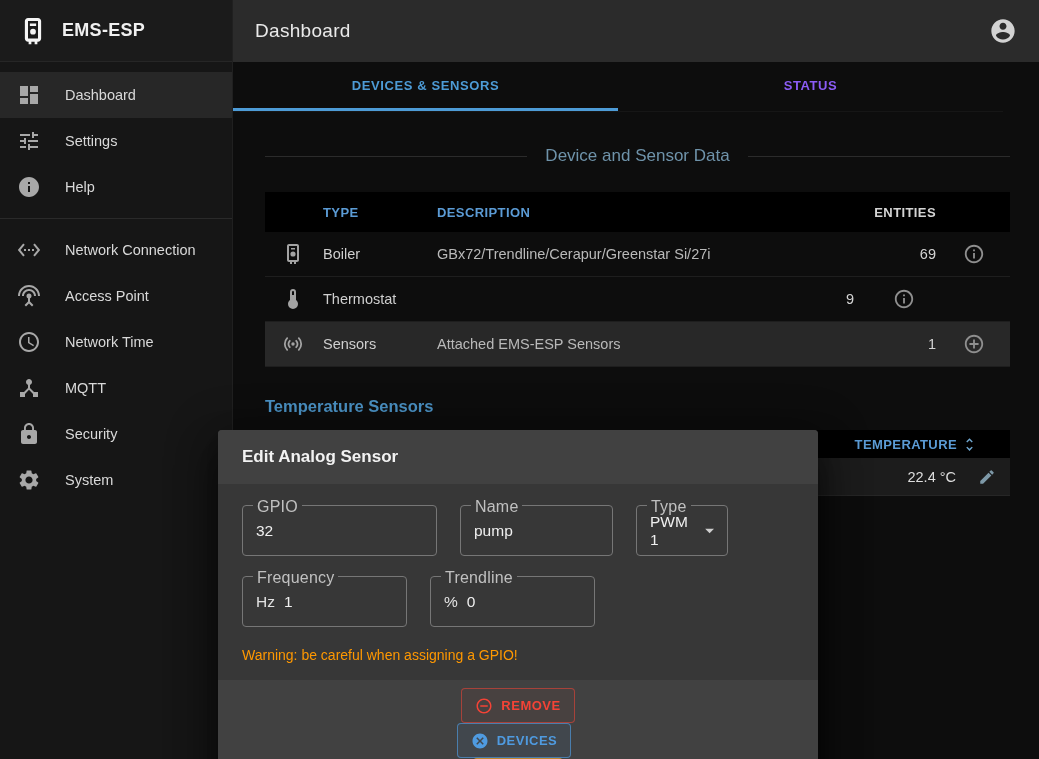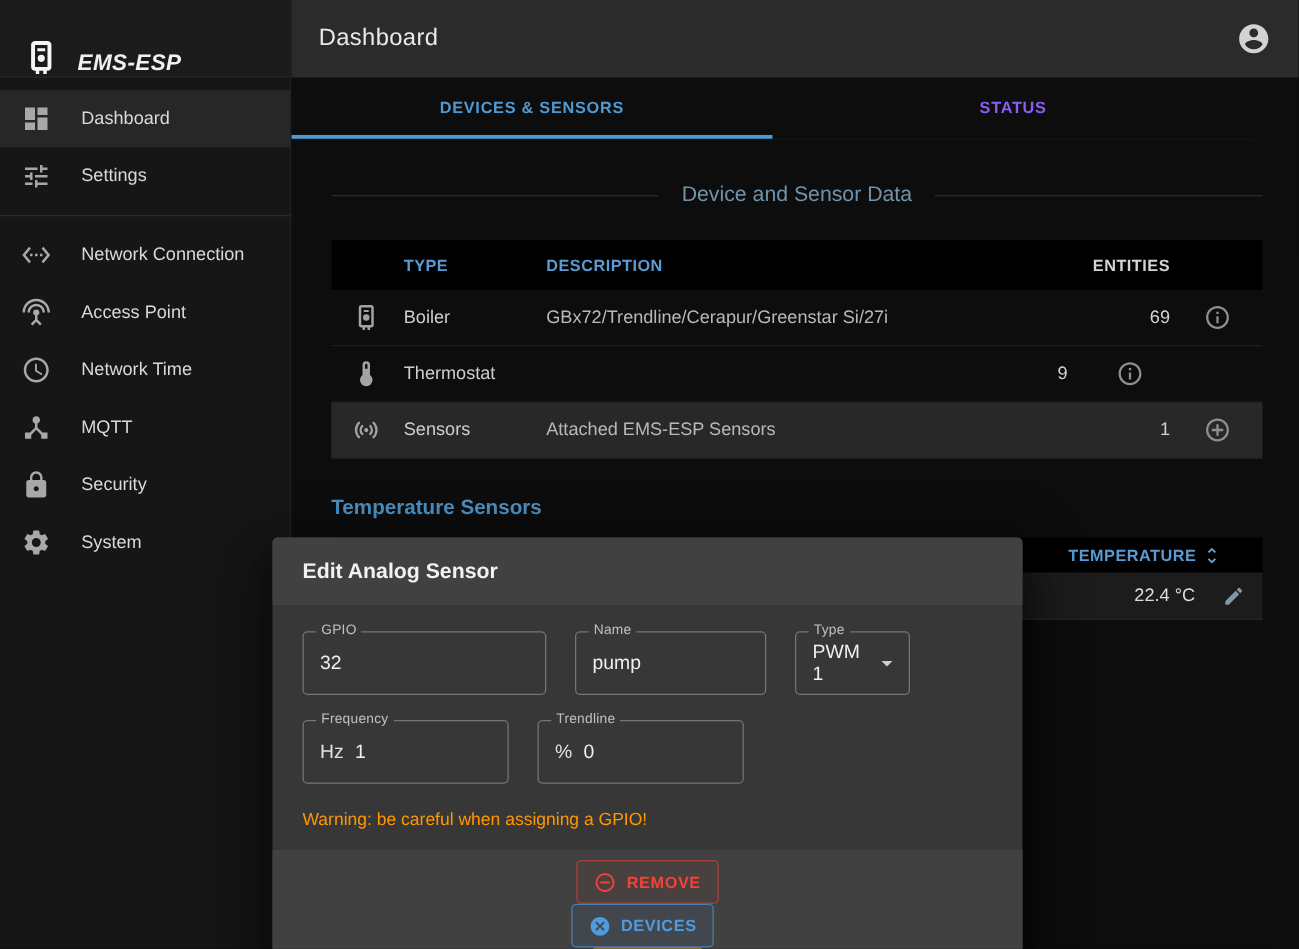--- a/index.html
+++ b/index.html
@@ -13,8 +13,8 @@
   
   .sidebar { position:absolute; left:0; top:0; width:233px; height:759px;
     background:#161616; border-right:1px solid #202020; z-index:2; }
-  .sidebar-header { height:62px; background:#1b1b1b; display:flex; align-items:flex-end;
-    gap:14px; padding:0 18px; border-bottom:1px solid #262626;font-style:italic; }
+  .sidebar-header { height:62px; background:#1b1b1b; display:flex; align-items:center;
+    gap:14px; padding:0 18px; border-bottom:1px solid #262626; }
   .app-title { font-size:18px; font-weight:bold; color:#f0f0f0; letter-spacing:.3px; }
   .nav { padding-top:10px; }
   .nav-item { height:46px; display:flex; align-items:center; gap:24px; padding:0 17px;

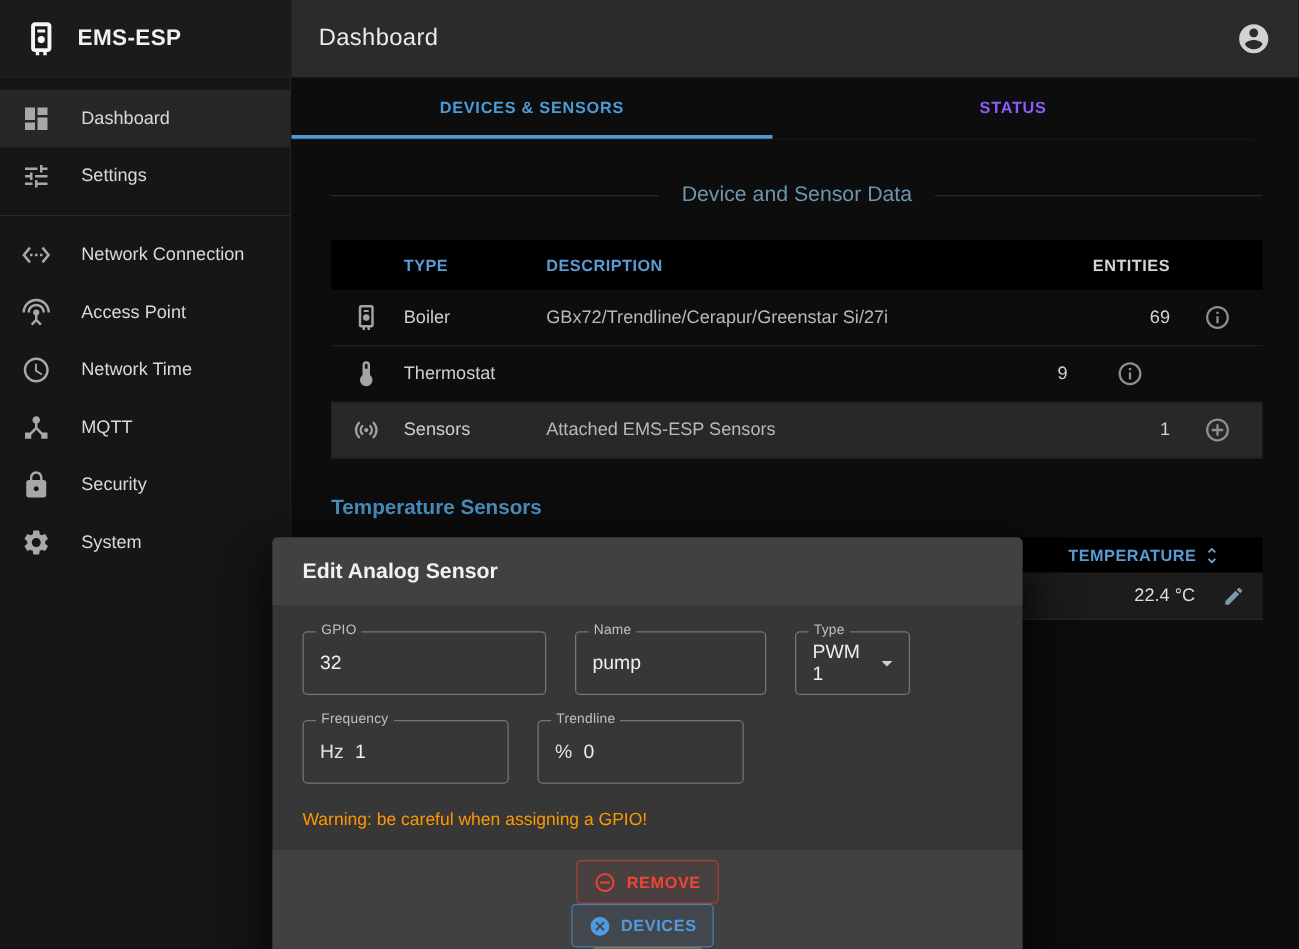--- a/index.html
+++ b/index.html
@@ -129,6 +129,14 @@
       </span>
       <span>Settings</span>
     </div>
+    <div class="nav-item">
+      <span class="nav-icon">
+        <svg viewBox="0 0 24 24" fill="currentColor">
+            <path d="M12 2C6.48 2 2 6.48 2 12s4.48 10 10 10 10-4.48 10-10S17.52 2 12 2zm1 15h-2v-6h2v6zm0-8h-2V7h2v2z"></path>
+          </svg>
+      </span>
+      <span>Help</span>
+    </div>
     <div class="nav-divider"></div>
     <div class="nav-item">
       <span class="nav-icon">

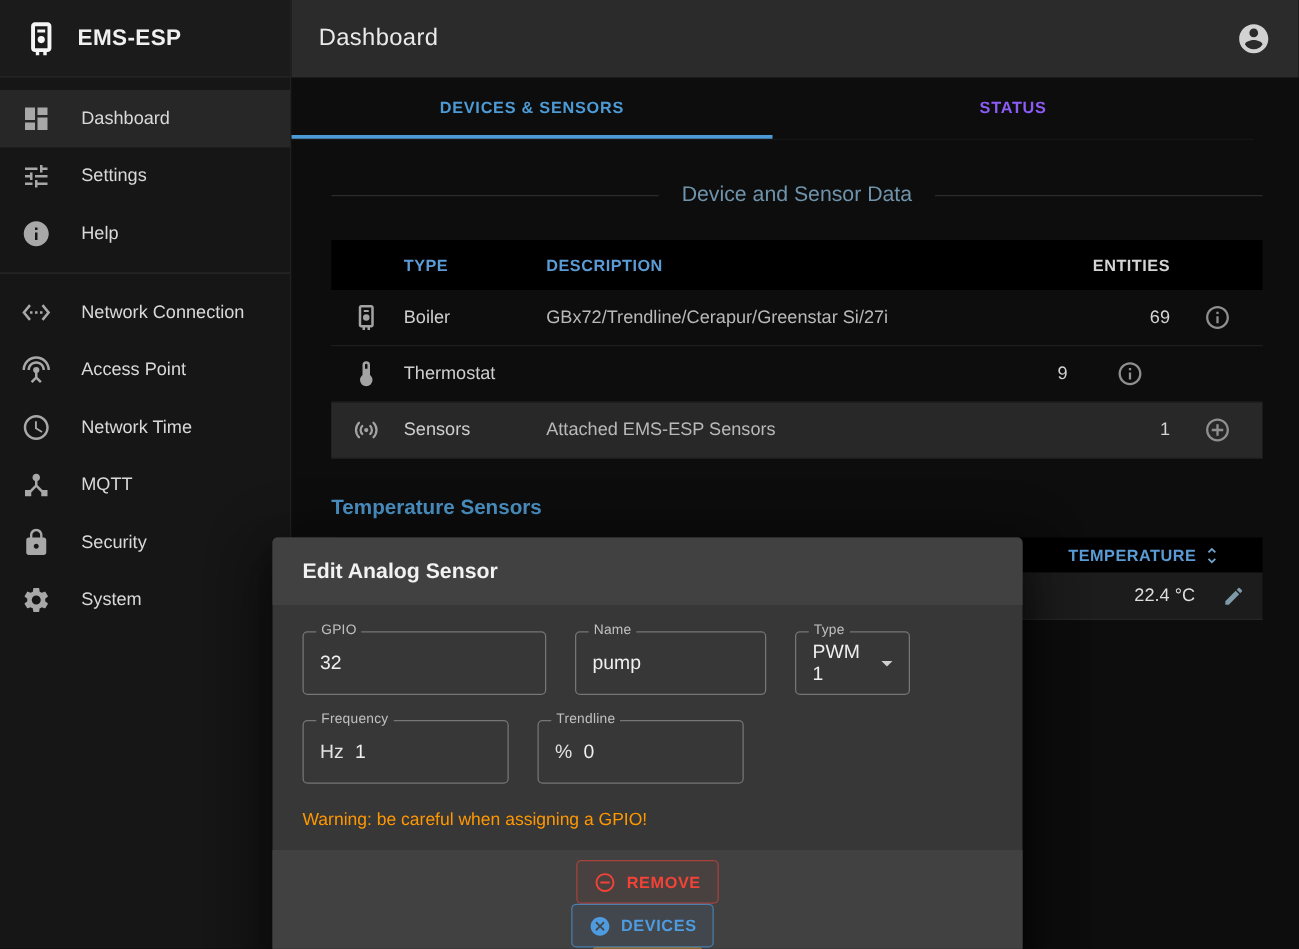--- a/index.html
+++ b/index.html
@@ -80,7 +80,7 @@
   .field { position:relative; height:51px; border:1px solid #767676; border-radius:4px;
     display:flex; align-items:center; padding:0 13px; background:transparent; }
   .field-label { position:absolute; top:-8px; left:10px; background:#373737; padding:0 4px;
-    font-size:11px; color:#c0c0c0; letter-spacing:.2px; }
+    font-size:16px; color:#c0c0c0; letter-spacing:.2px; }
   .field input { background:transparent; border:none; outline:none; color:#efefef;
     font-family:"Liberation Sans",sans-serif; font-size:15.5px; width:100%; }
   .field .unit { color:#e2e2e2; font-size:15.5px; margin-right:9px; }

